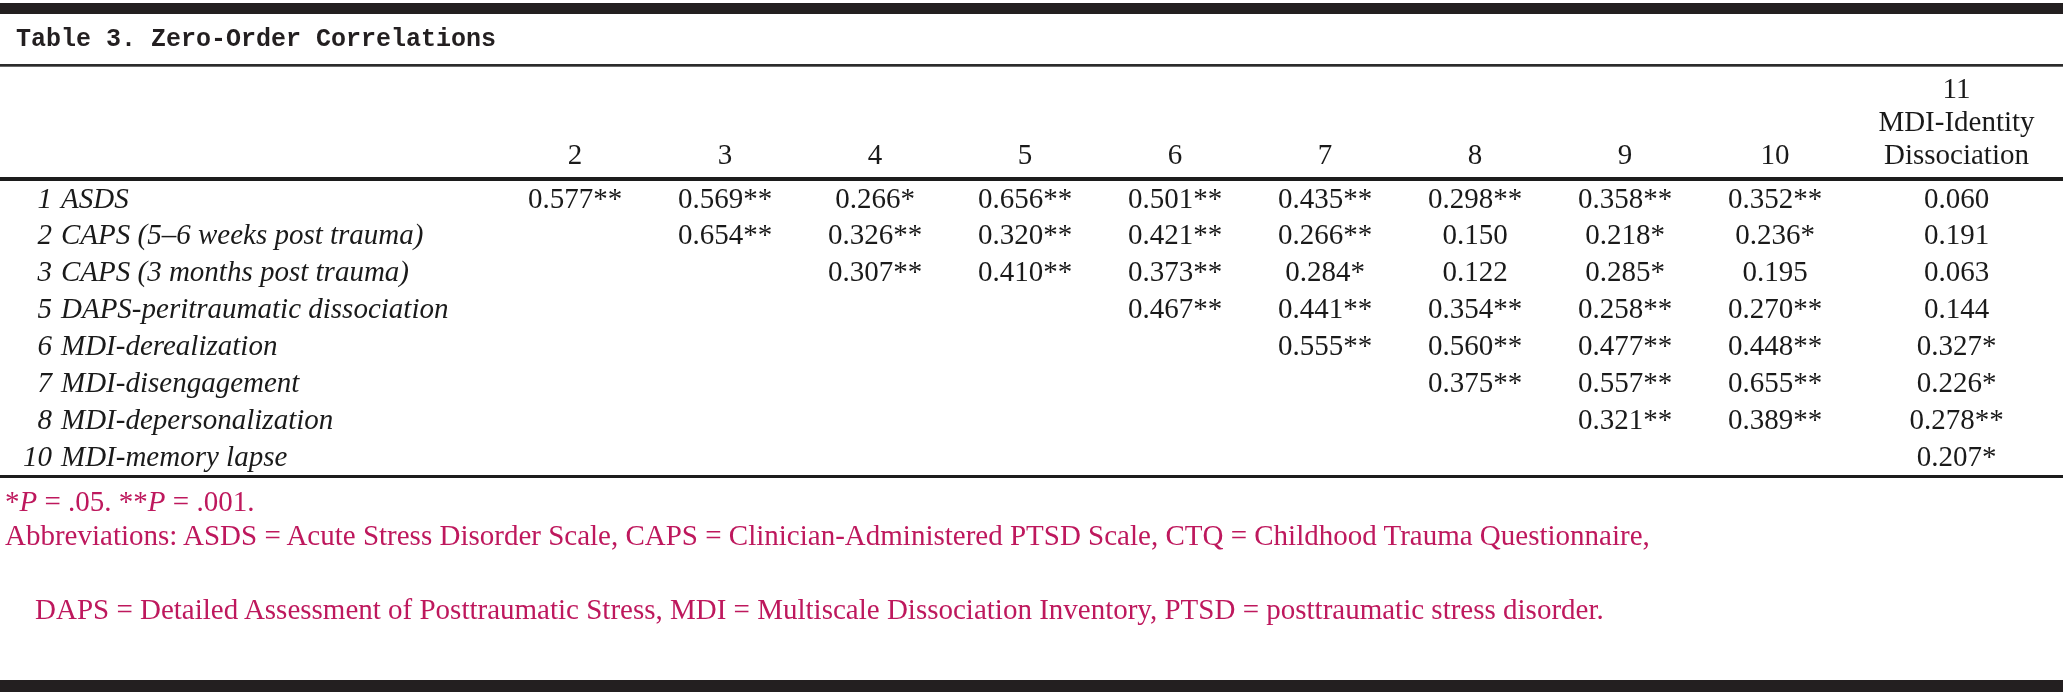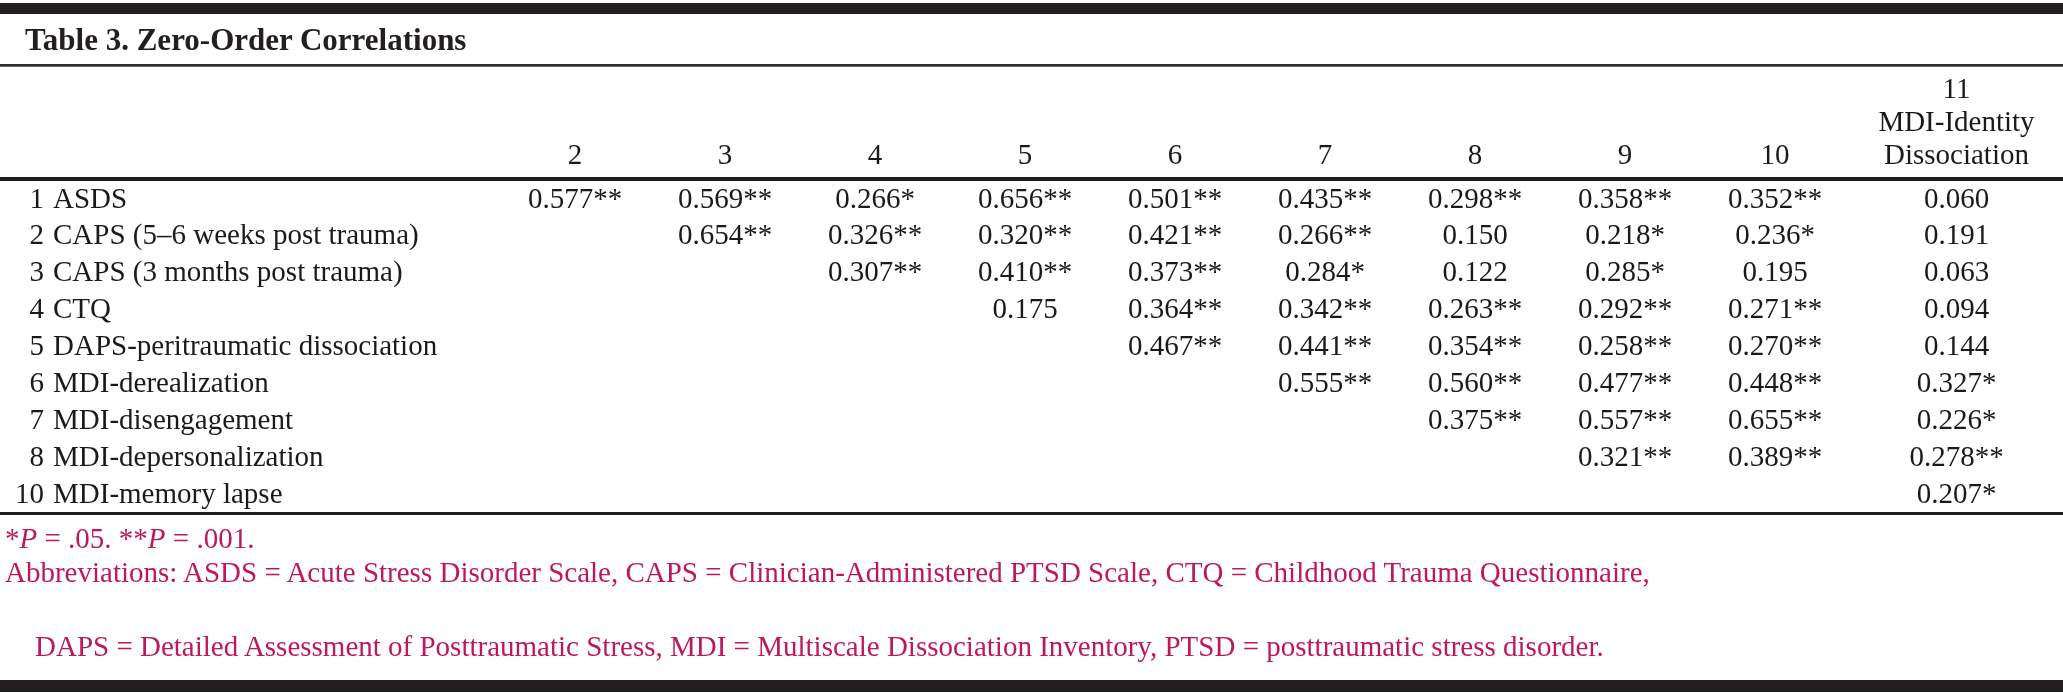--- a/index.html
+++ b/index.html
@@ -20,12 +20,12 @@
     width: 100%;
   }
   .title {
-    font-family: Liberation Serif, serif;
+    font-family: Liberation Mono, monospace;
     font-weight: 700;
-    font-size: 31px;
+    font-size: 25px;
     line-height: 34px;
     color: #231f20;
-    margin: 9px 0 7px 25px;
+    margin: 9px 0 7px 16px;
     letter-spacing: 0px;
   }
   .title-rule {

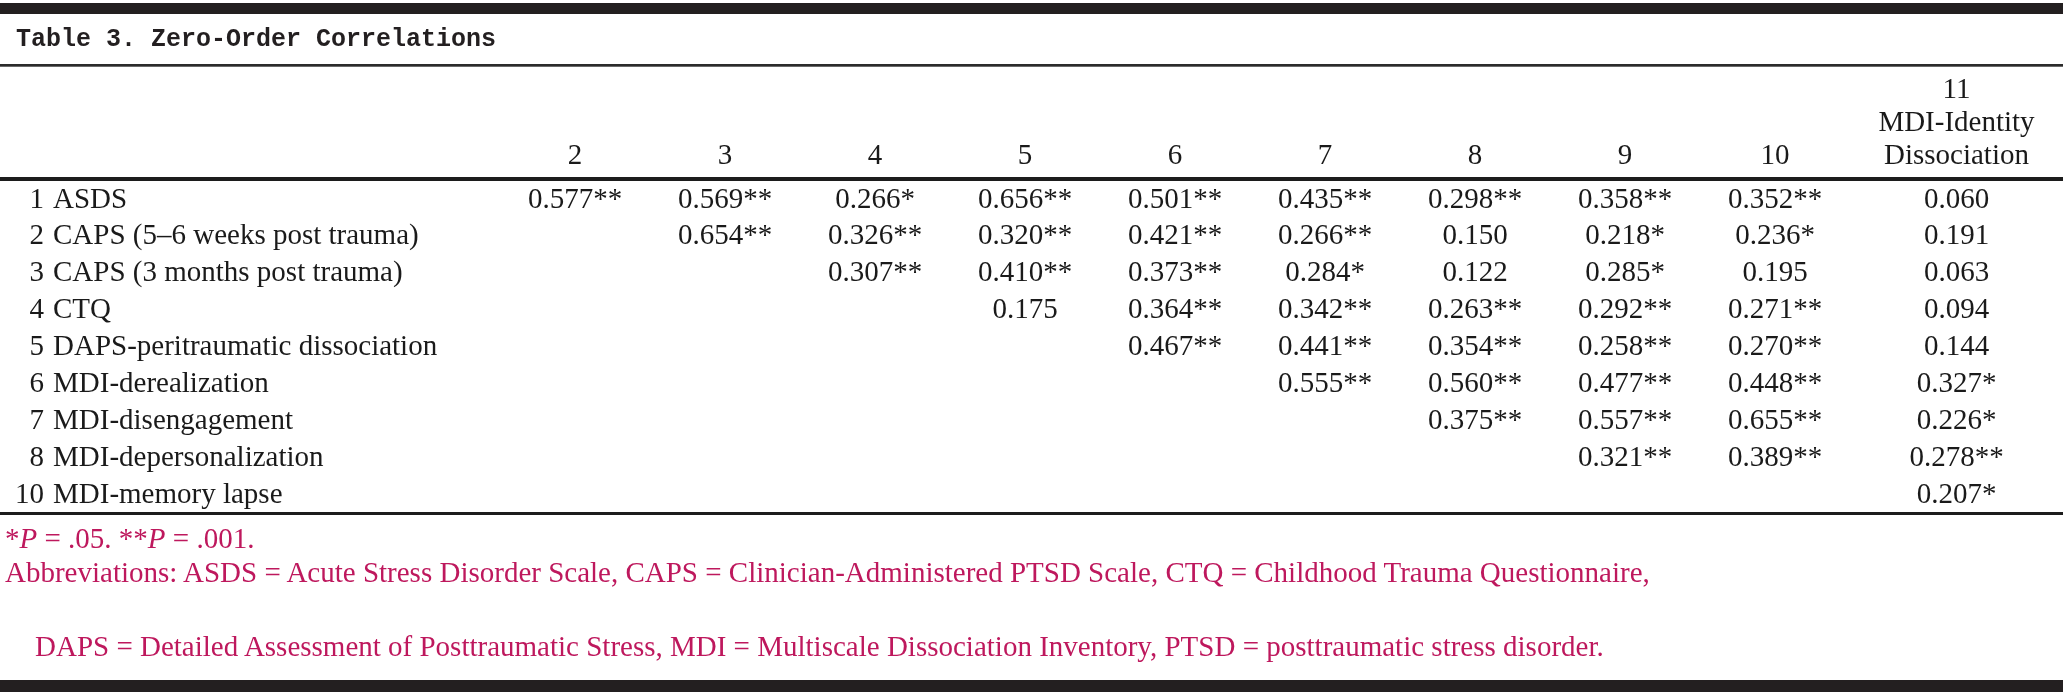--- a/index.html
+++ b/index.html
@@ -58,7 +58,8 @@
   }
   table.corr td.row-label {
     text-align: left;
-    padding-left: 4px;
+    padding-left: 12px;
+    font-style: italic;
   }
   .row-num {
     display: inline-block;

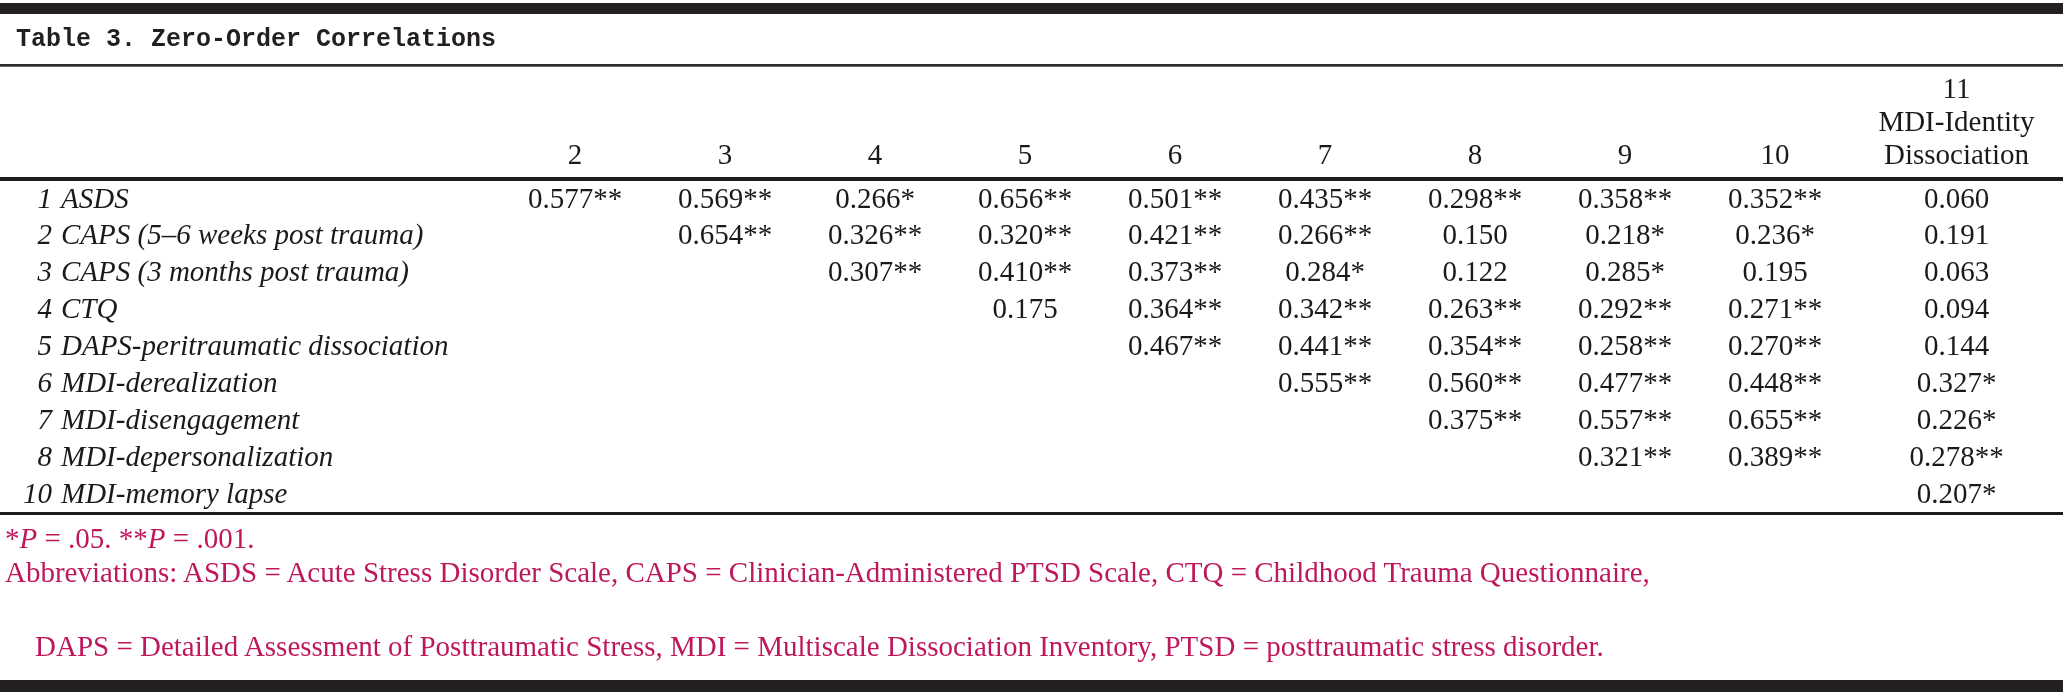--- a/index.html
+++ b/index.html
@@ -174,19 +174,6 @@
           <td>0.063</td>
         </tr>
         <tr>
-          <td class="row-label"><span class="row-num">4</span><span>CTQ</span></td>
-          <td></td>
-          <td></td>
-          <td></td>
-          <td>0.175</td>
-          <td>0.364**</td>
-          <td>0.342**</td>
-          <td>0.263**</td>
-          <td>0.292**</td>
-          <td>0.271**</td>
-          <td>0.094</td>
-        </tr>
-        <tr>
           <td class="row-label"><span class="row-num">5</span><span>DAPS-peritraumatic dissociation</span></td>
           <td></td>
           <td></td>

